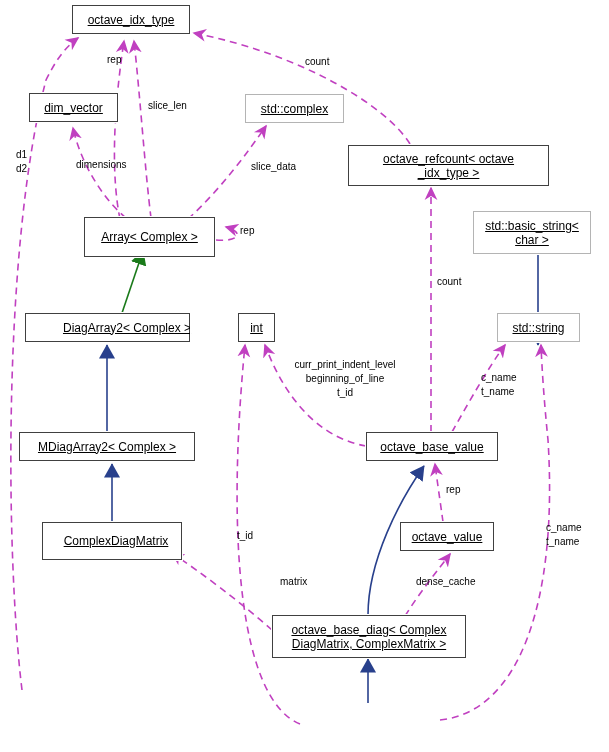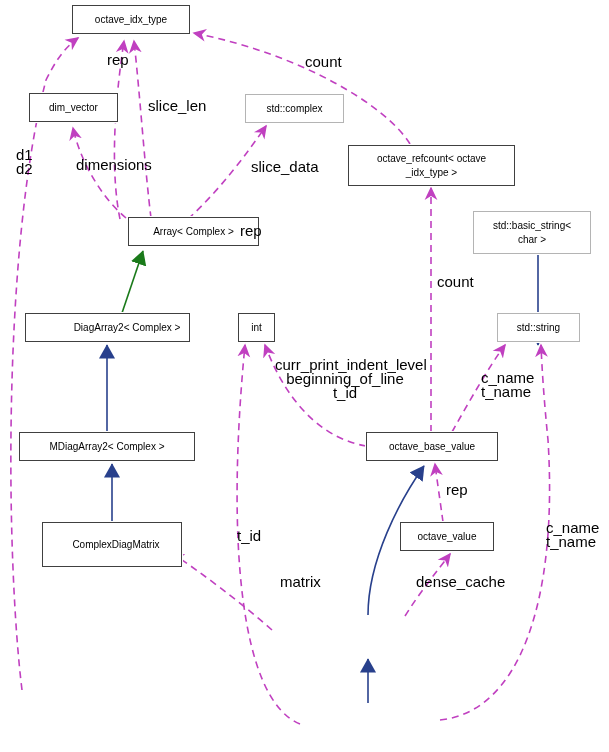--- a/index.html
+++ b/index.html
@@ -28,7 +28,7 @@
     align-items: center;
     justify-content: center;
     text-align: center;
-    font-size: 10px;
+    font-size: 12px;
     line-height: 14px;
     color: #000000;
     background: #ffffff;
@@ -36,6 +36,7 @@
     outline: 1px solid #ffffff;
     white-space: pre;
     z-index: 5;
+    text-decoration: underline;
   }
   .node.solidfill {
     background: #bfbfbf;

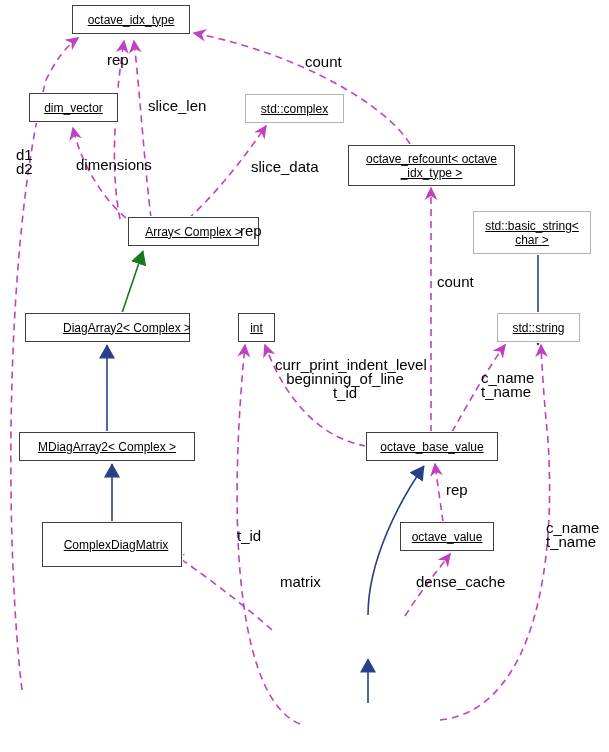--- a/index.html
+++ b/index.html
@@ -46,7 +46,7 @@
   }
   .edge-label {
     position: absolute;
-    font-size: 15px;
+    font-size: 10px;
     line-height: 14px;
     color: #000000;
     white-space: pre;

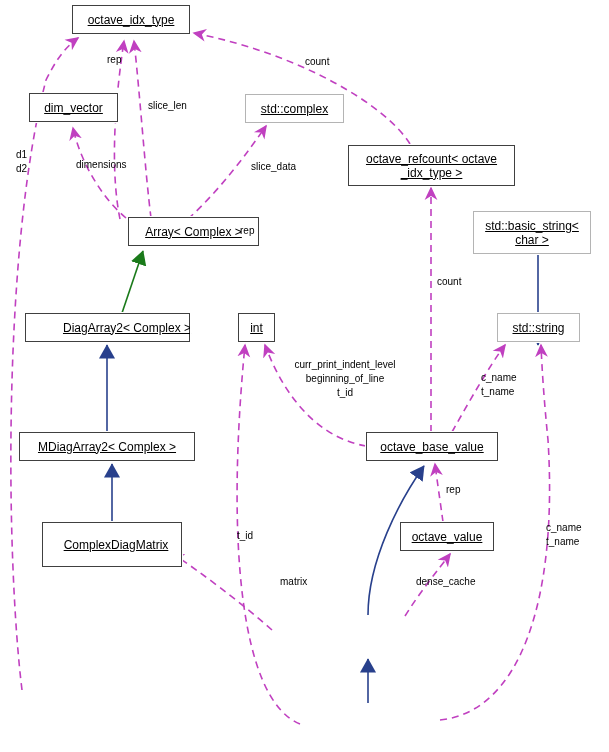--- a/index.html
+++ b/index.html
@@ -133,7 +133,7 @@
 
   <div class="node faded" style="left:245px; top:94px; width:99px; height:29px;">std::complex</div>
 
-  <div class="node" style="left:348px; top:145px; width:167px; height:41px;">octave_refcount&lt; octave
+  <div class="node" style="left:348px; top:145px; width:201px; height:41px;">octave_refcount&lt; octave
 _idx_type &gt;</div>
 
   <div class="node faded" style="left:473px; top:211px; width:118px; height:43px;">std::basic_string&lt;

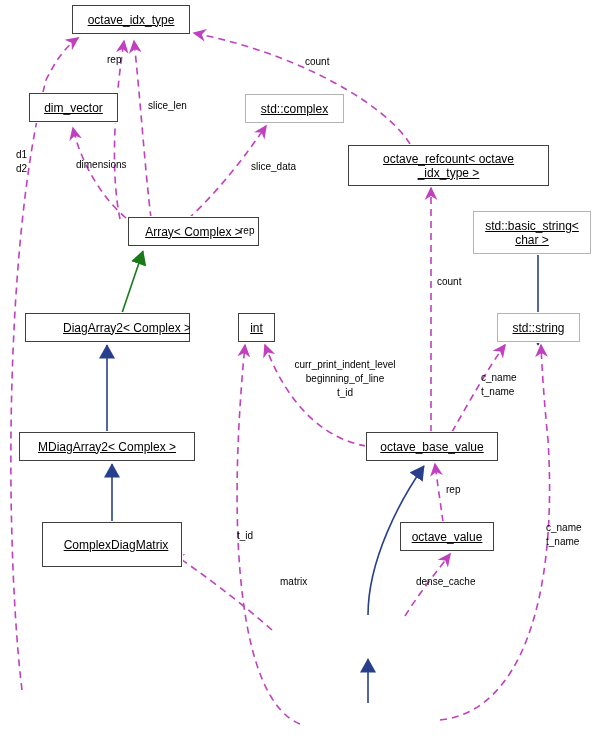--- a/index.html
+++ b/index.html
@@ -139,7 +139,7 @@
   <div class="node faded" style="left:473px; top:211px; width:118px; height:43px;">std::basic_string&lt;
 char &gt;</div>
 
-  <div class="node" style="left:84px; top:217px; width:131px; height:29px;margin-left:44px;">Array&lt; Complex &gt;</div>
+  <div class="node" style="left:84px; top:217px; width:131px; height:40px;">Array&lt; Complex &gt;</div>
 
   <div class="node" style="left:25px; top:313px; width:165px; height:29px;padding-left:39px;">DiagArray2&lt; Complex &gt;</div>
 

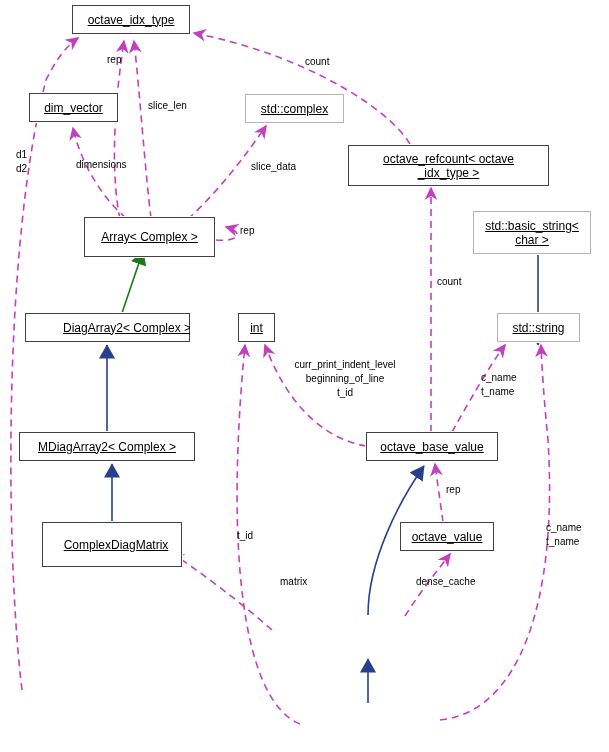--- a/index.html
+++ b/index.html
@@ -151,7 +151,7 @@
 
   <div class="node" style="left:366px; top:432px; width:132px; height:29px;">octave_base_value</div>
 
-  <div class="node" style="left:42px; top:522px; width:140px; height:45px;padding-left:8px;">ComplexDiagMatrix</div>
+  <div class="node" style="left:42px; top:522px; width:140px; height:38px;padding-left:8px;">ComplexDiagMatrix</div>
 
   <div class="node" style="left:400px; top:522px; width:94px; height:29px;">octave_value</div>
 

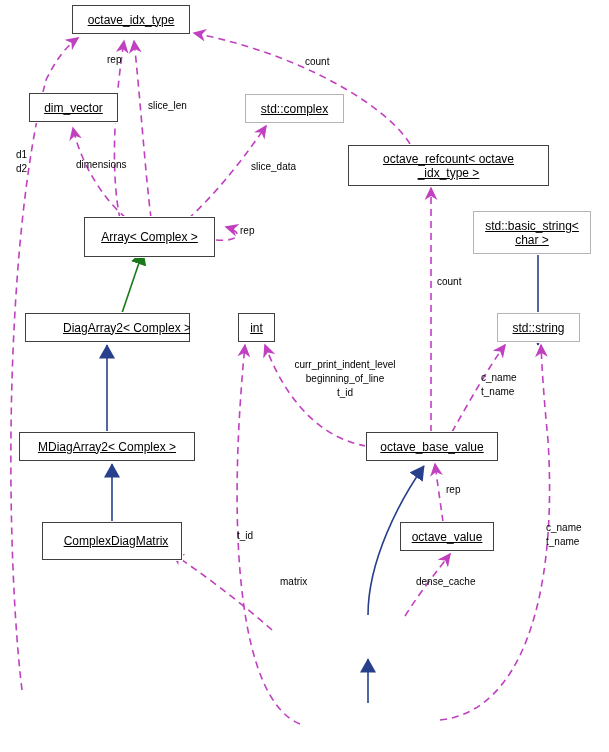--- a/index.html
+++ b/index.html
@@ -155,6 +155,8 @@
 
   <div class="node" style="left:400px; top:522px; width:94px; height:29px;">octave_value</div>
 
+  <div class="node" style="left:272px; top:615px; width:194px; height:43px;">octave_base_diag&lt; Complex
+DiagMatrix, ComplexMatrix &gt;</div>
 
 
   <div class="edge-label left" style="left:107px; top:53px;">rep</div>

